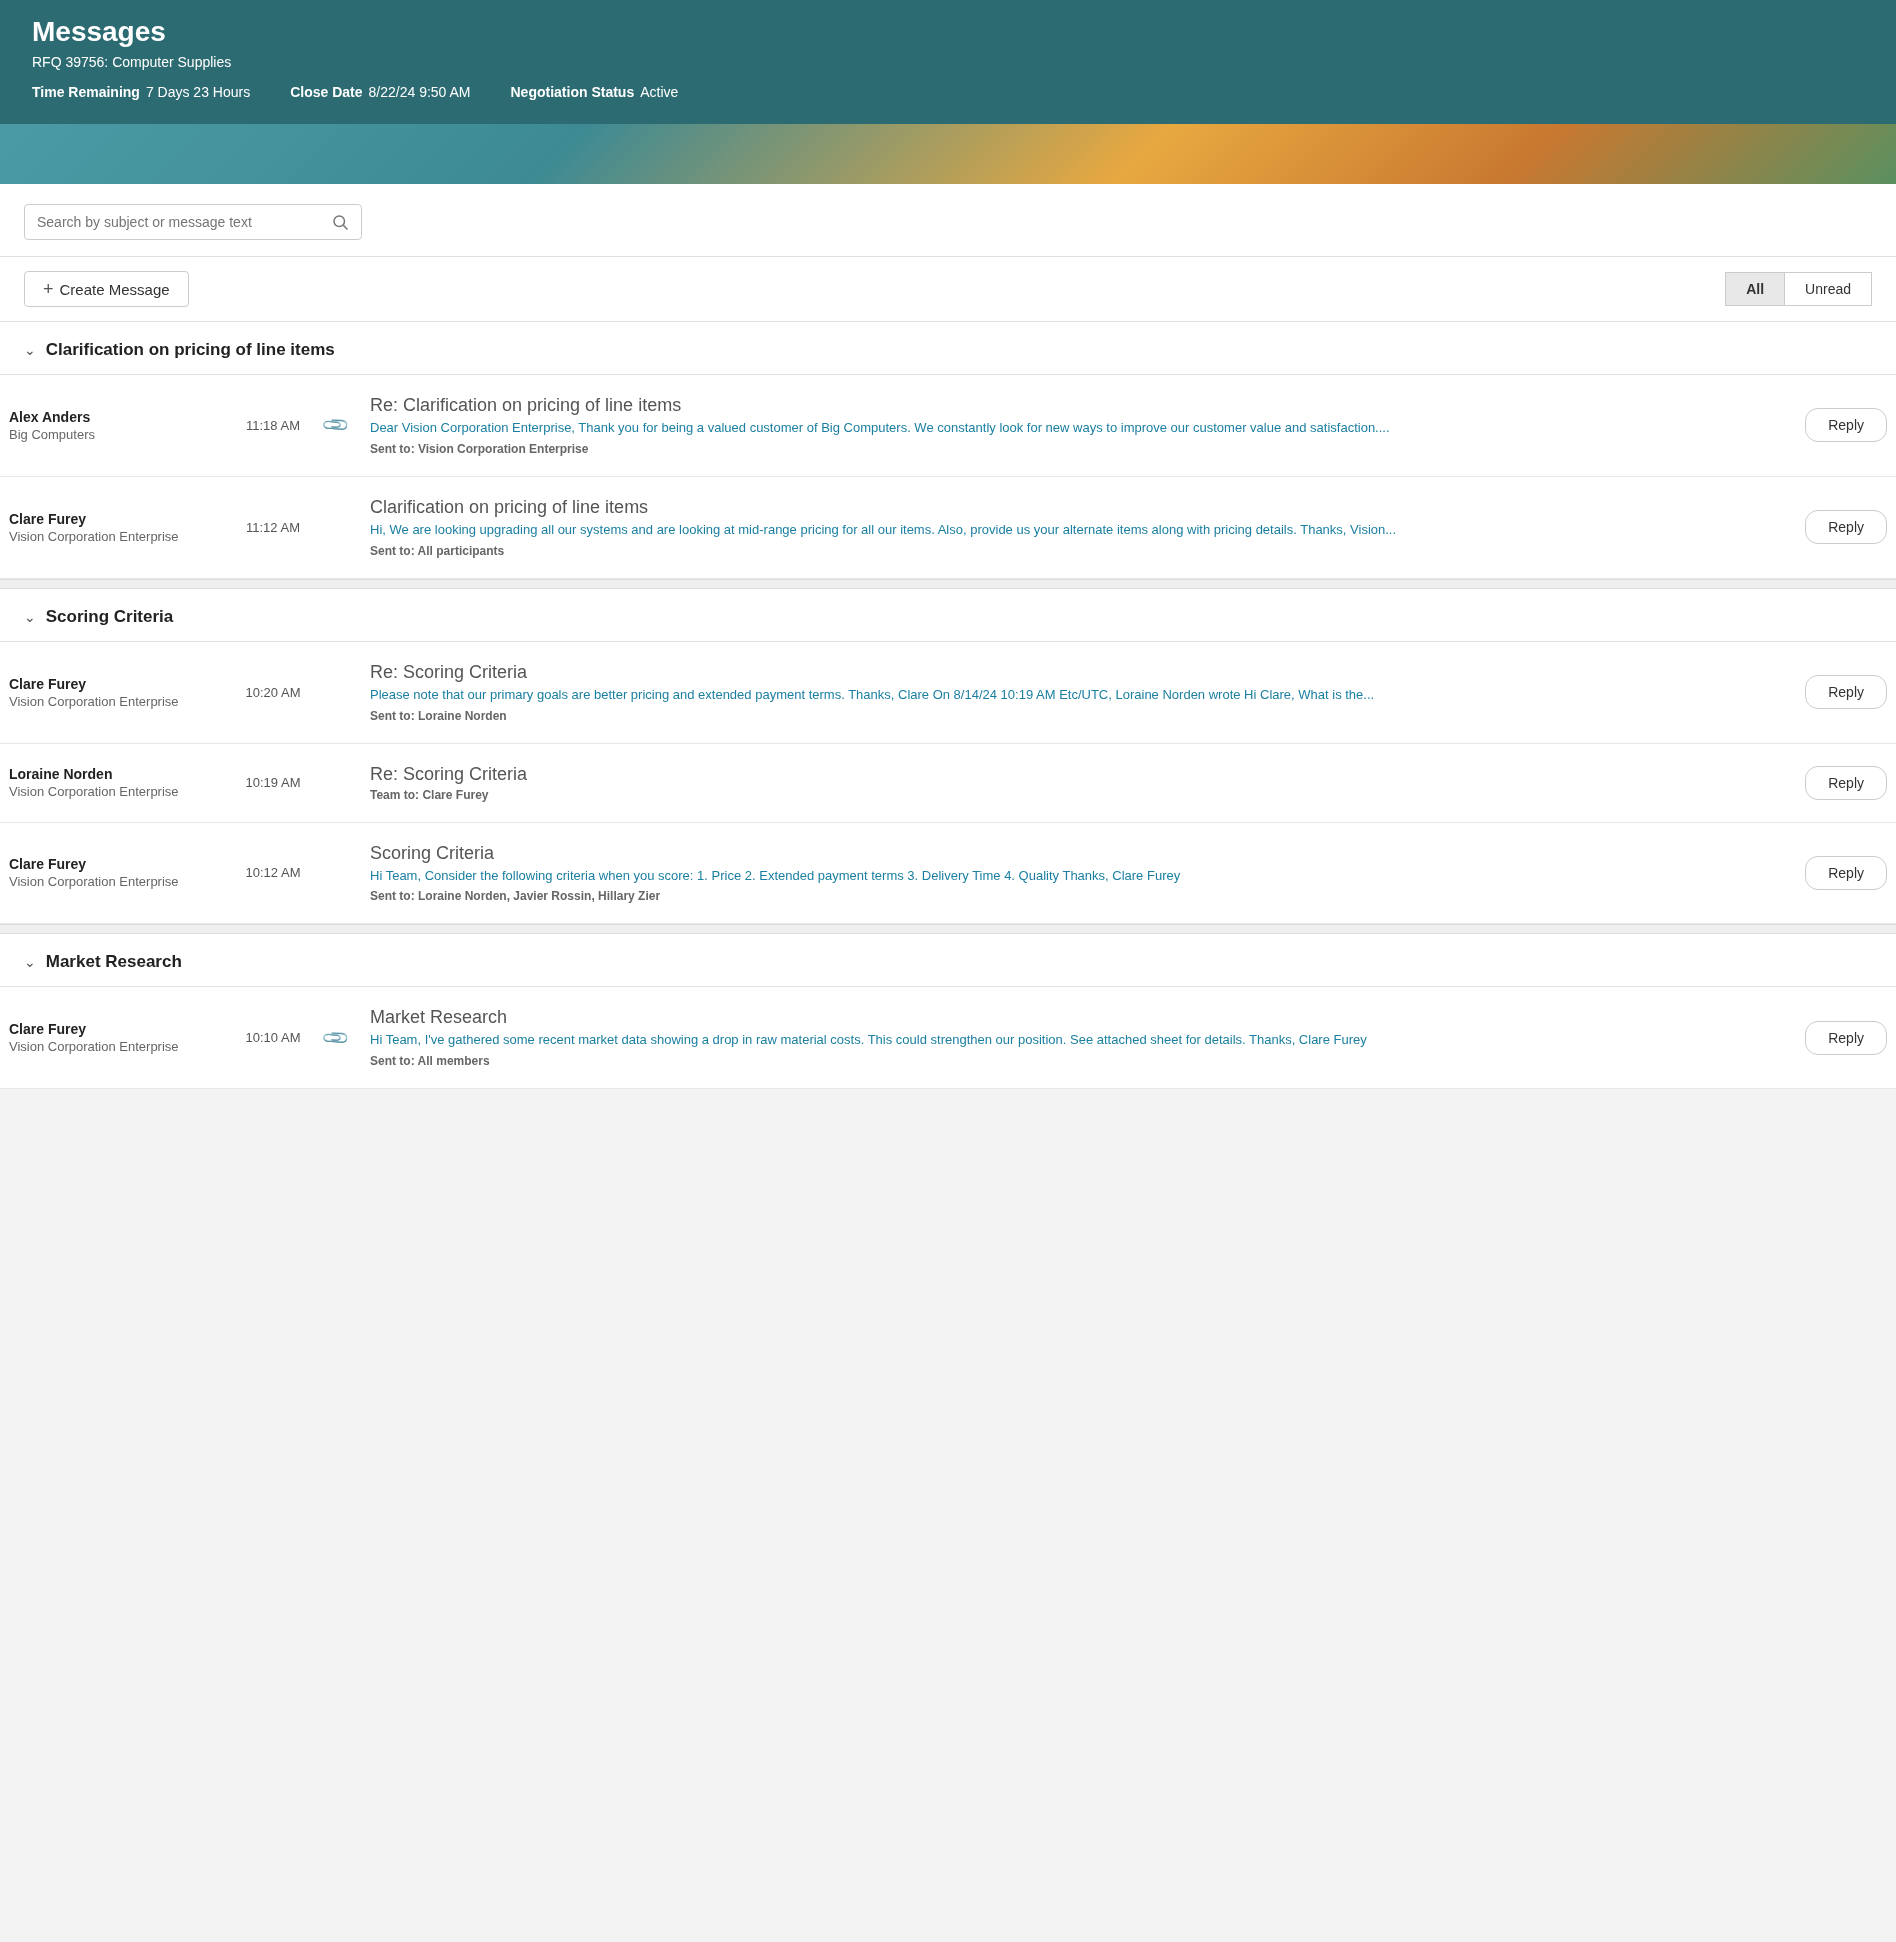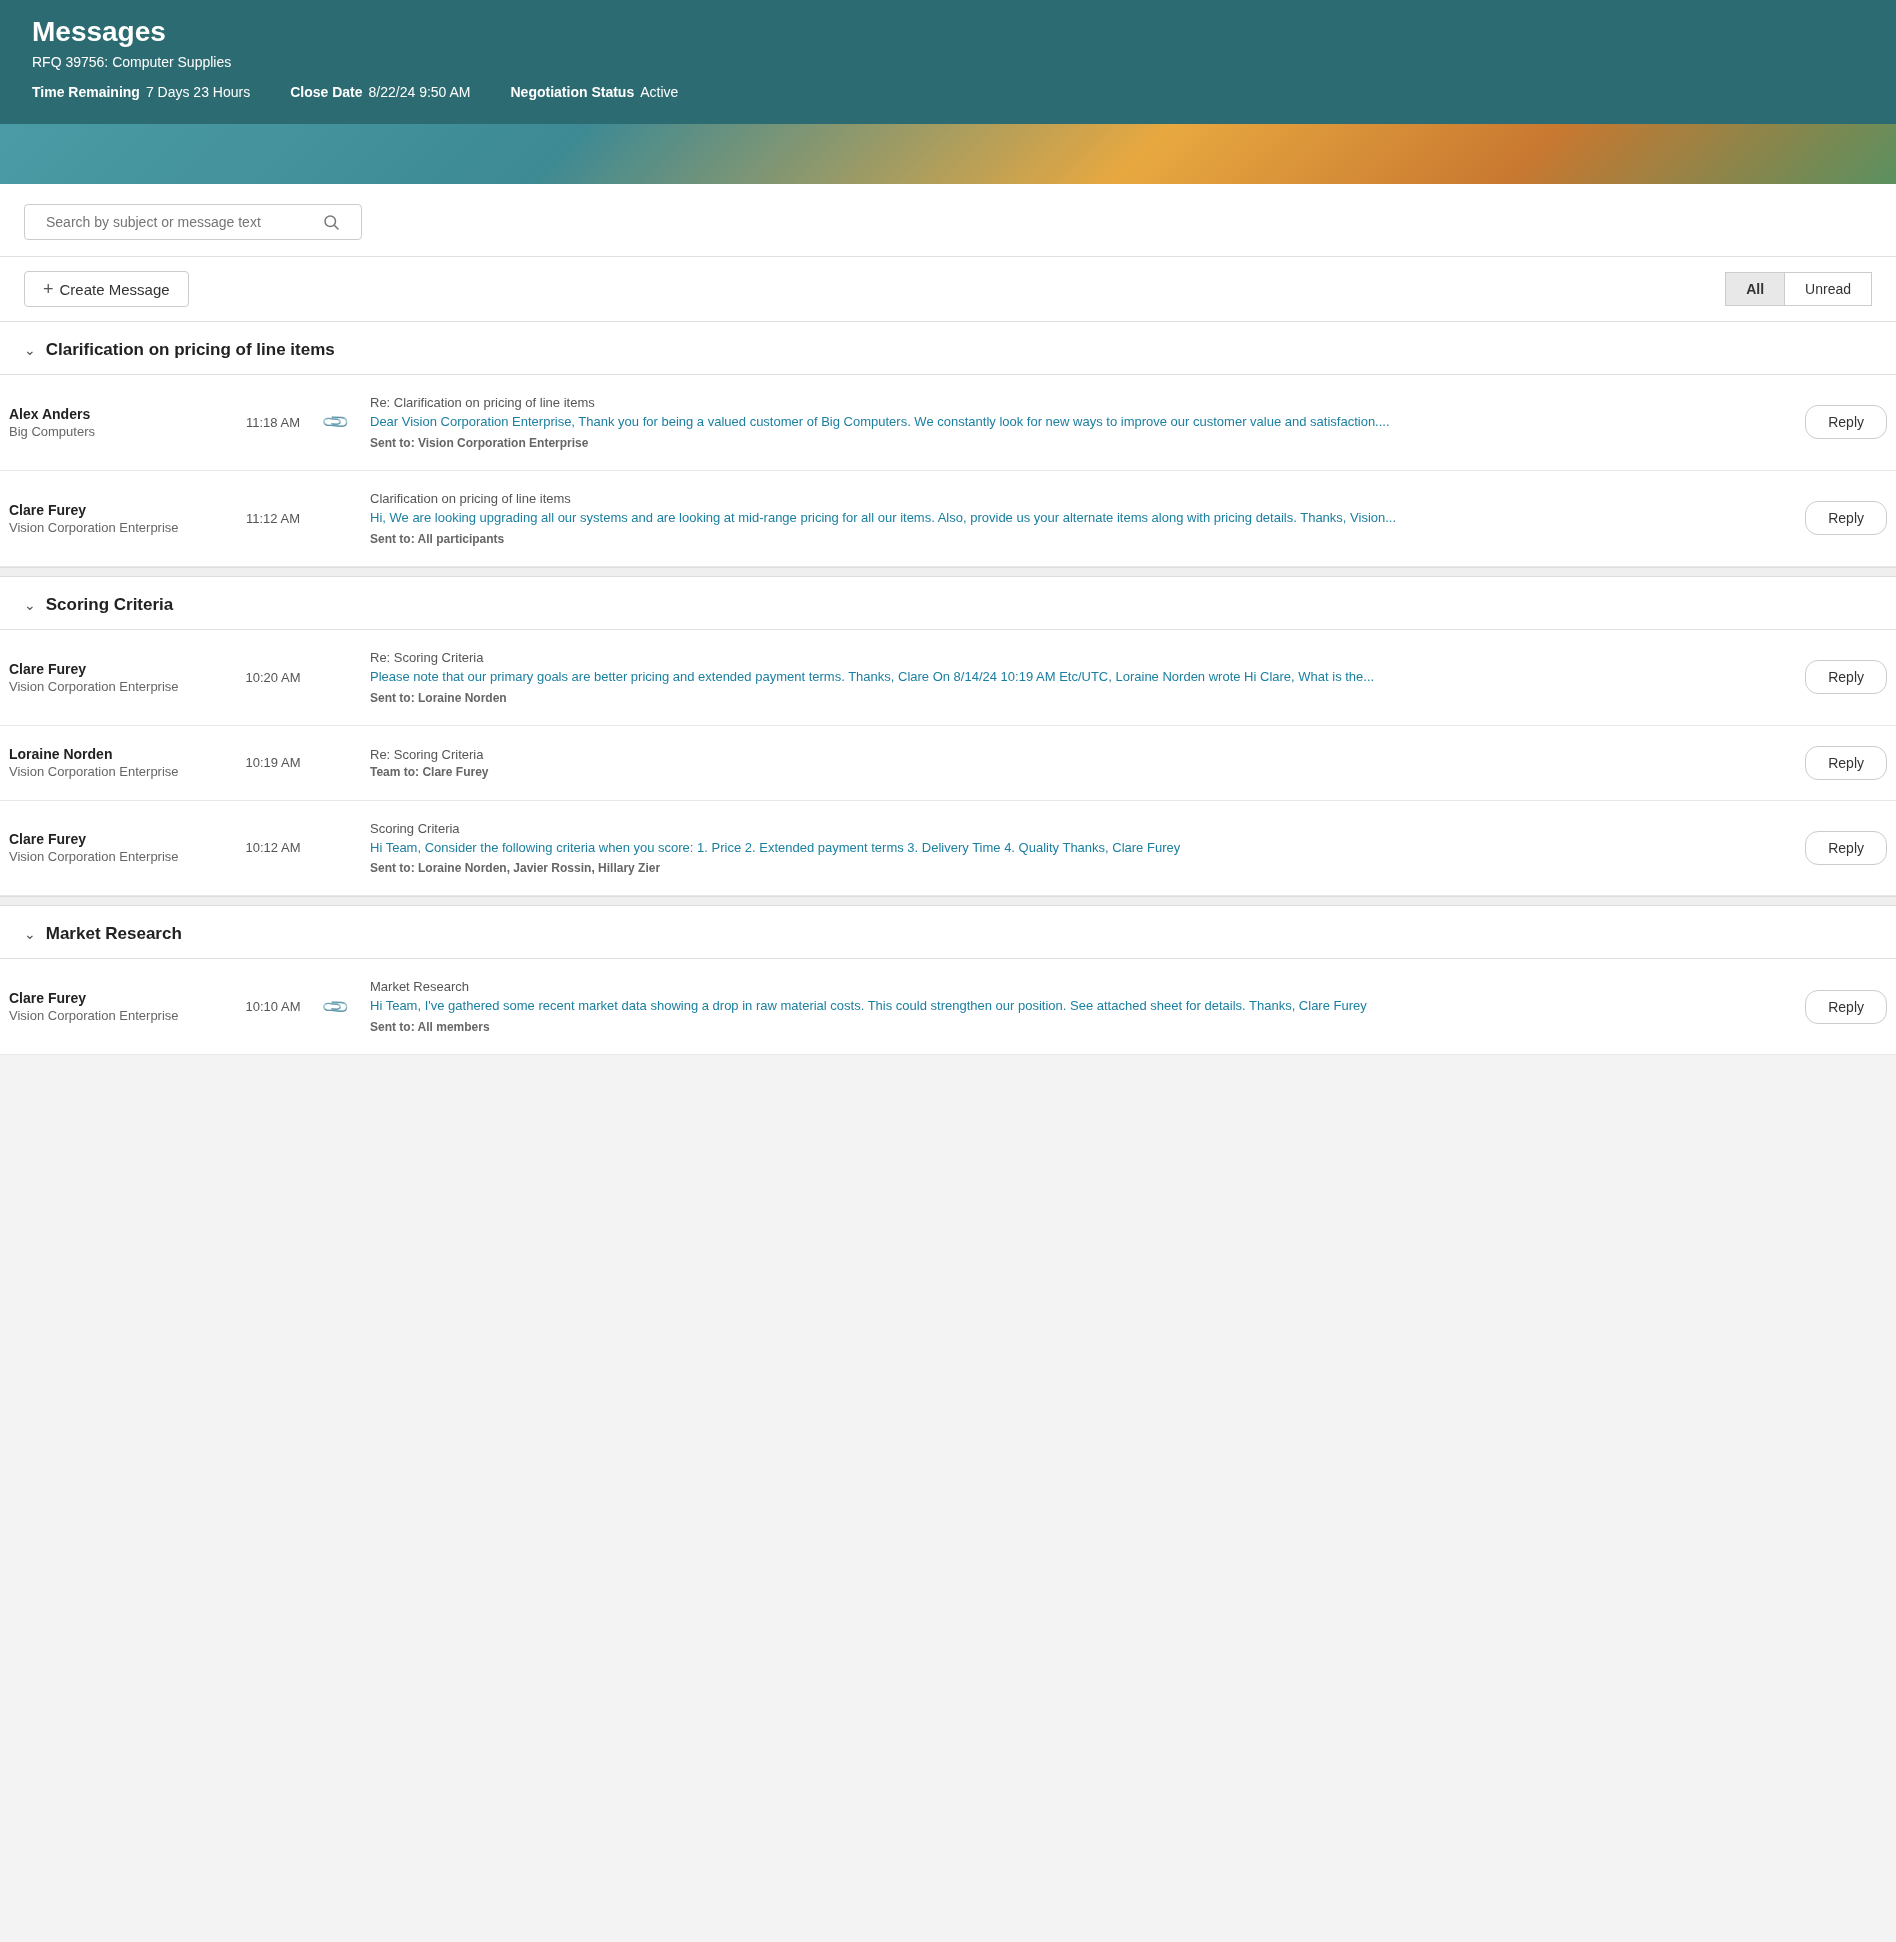--- a/index.html
+++ b/index.html
@@ -63,7 +63,7 @@
       align-items: center;
       border: 1.5px solid #ccc;
       border-radius: 4px;
-      padding: 8px 21px;
+      padding: 8px 12px;
       width: 338px;
       background: #fff;
     }

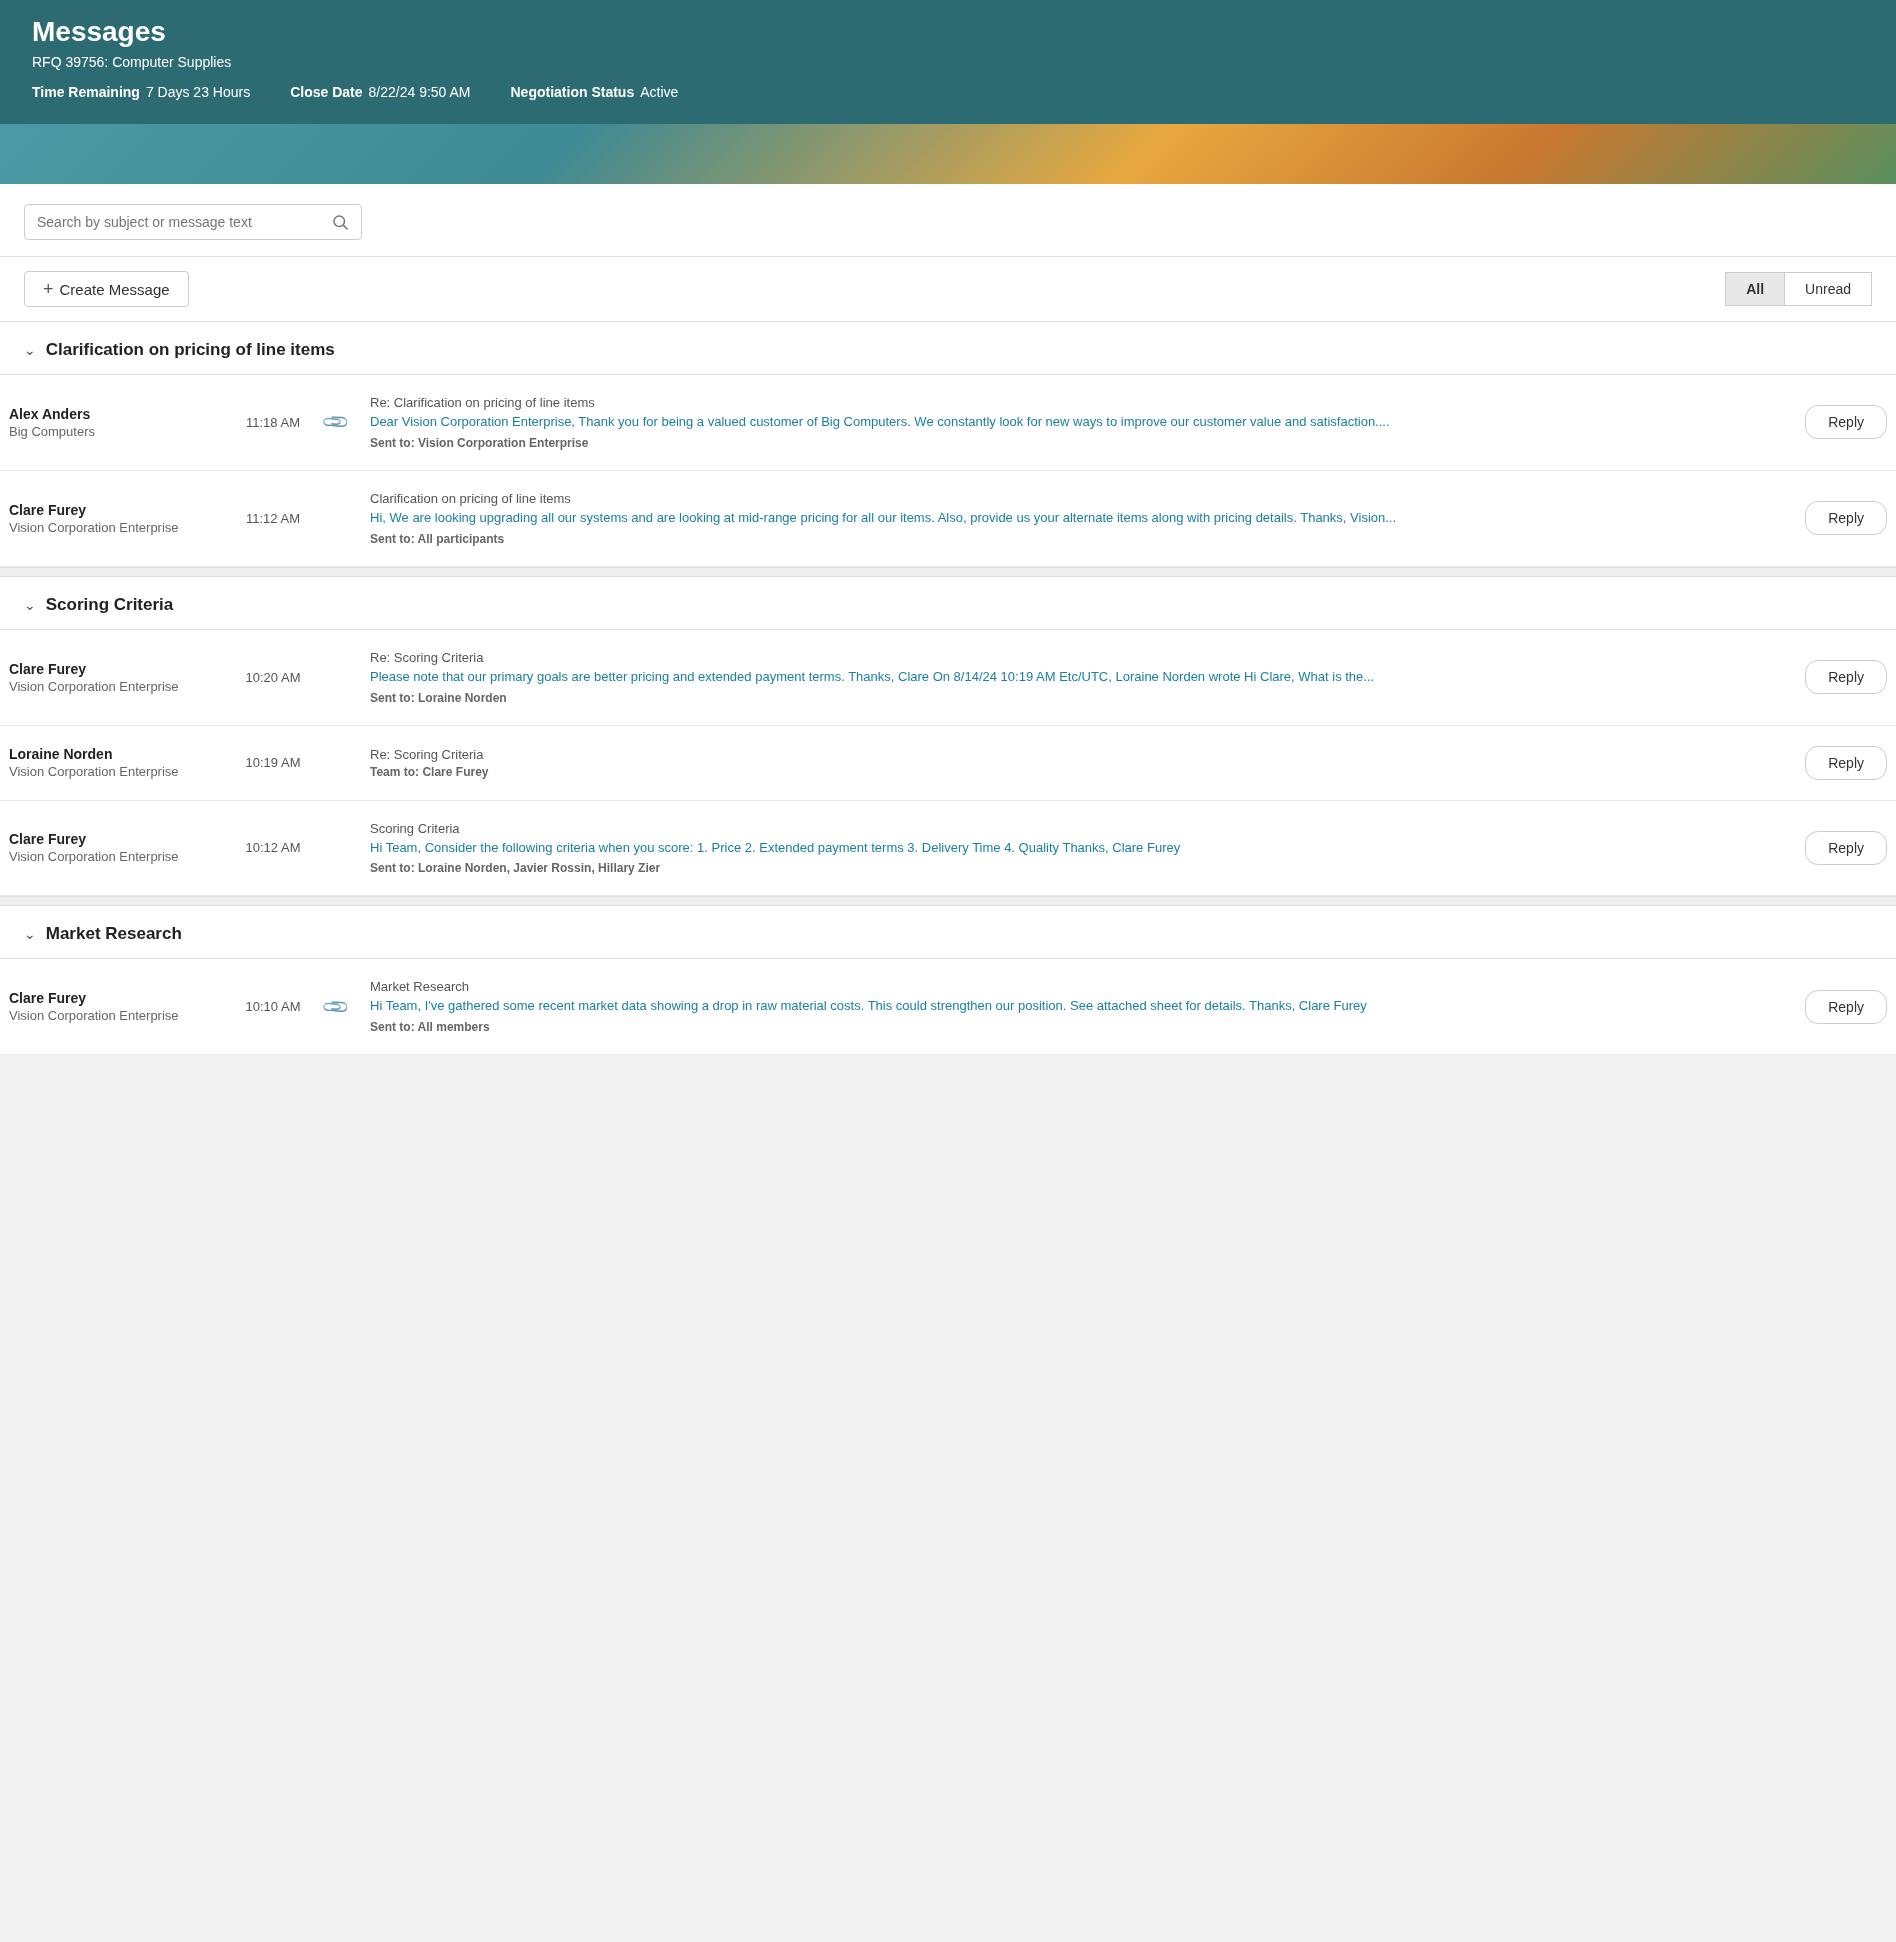--- a/index.html
+++ b/index.html
@@ -212,7 +212,7 @@
       padding: 0 16px;
     }
     .message-subject {
-      font-size: 13px;
+      font-size: 18px;
       color: #555;
       margin-bottom: 3px;
     }

